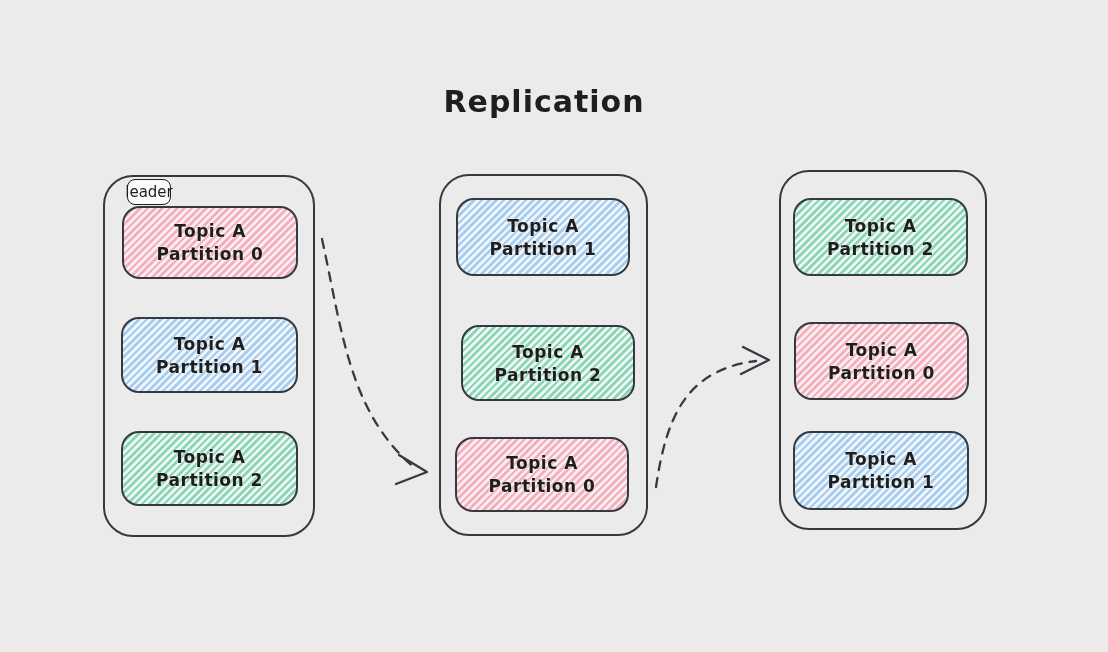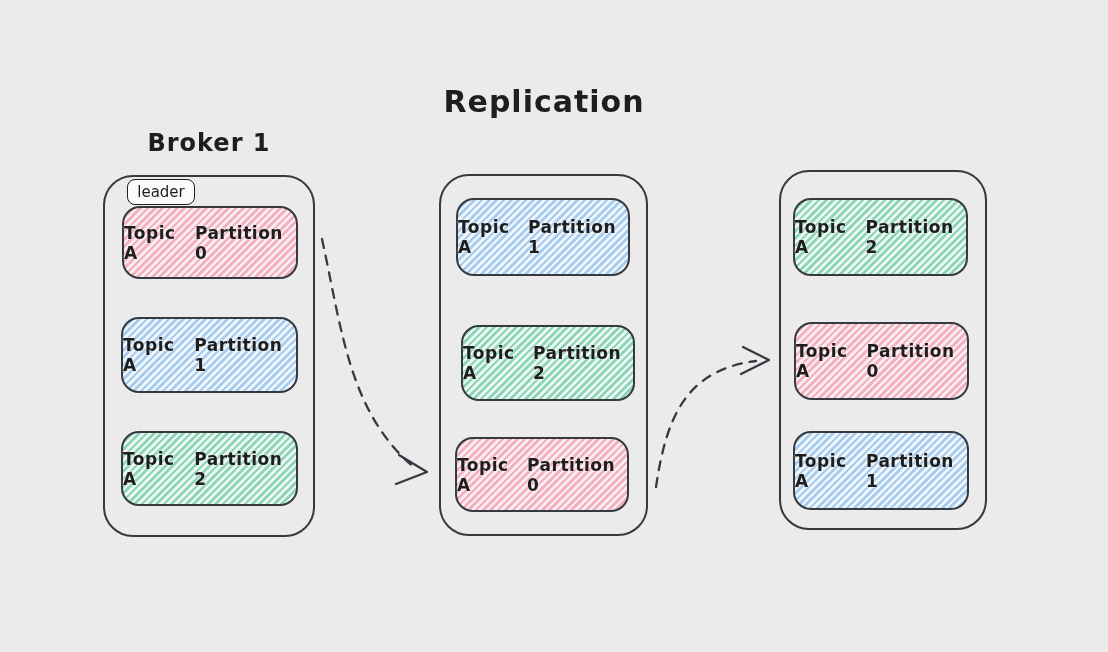--- a/index.html
+++ b/index.html
@@ -98,7 +98,6 @@
     </g>
   </svg>
 
-  <div class="broker-label" style="left:103px; top:129px; width:212px">Broker 1</div>
   <div class="broker-box" style="left:103px; top:175px; width:212px; height:362px"></div>
   <div class="leader-badge">leader</div>
 

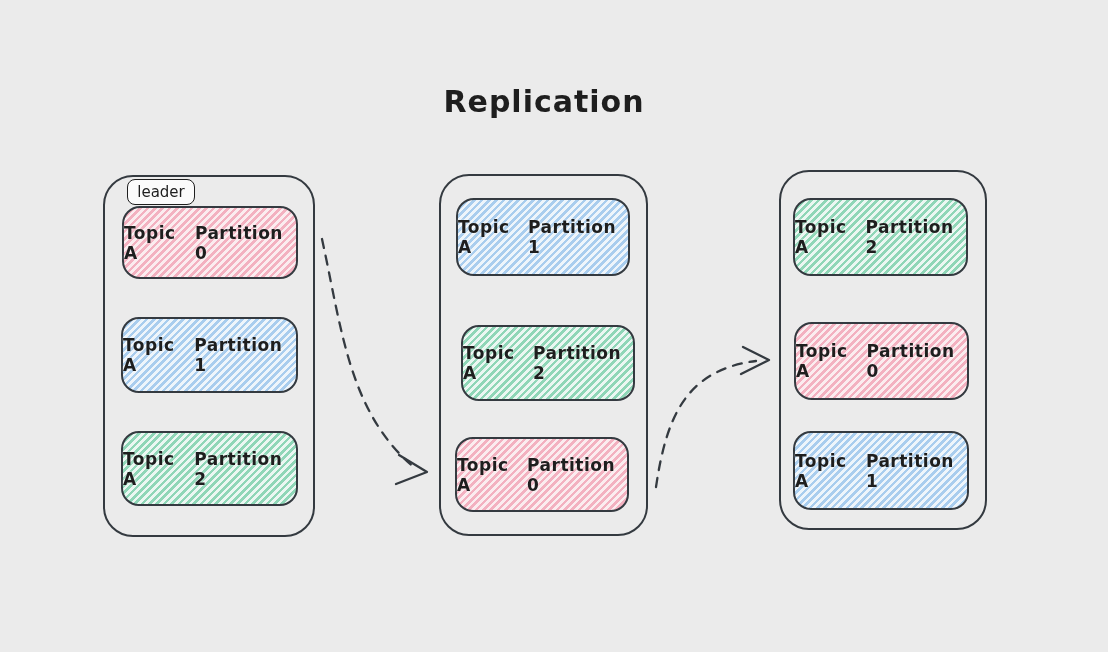--- a/index.html
+++ b/index.html
@@ -43,7 +43,7 @@
   .leader-badge {
     position: absolute;
     left: 127px; top: 179px;
-    width: 68px; height: 26px;
+    width: 44px; height: 26px;
     background: #fbfbfb;
     border: 1.8px solid #1e1e1e;
     border-radius: 8px;

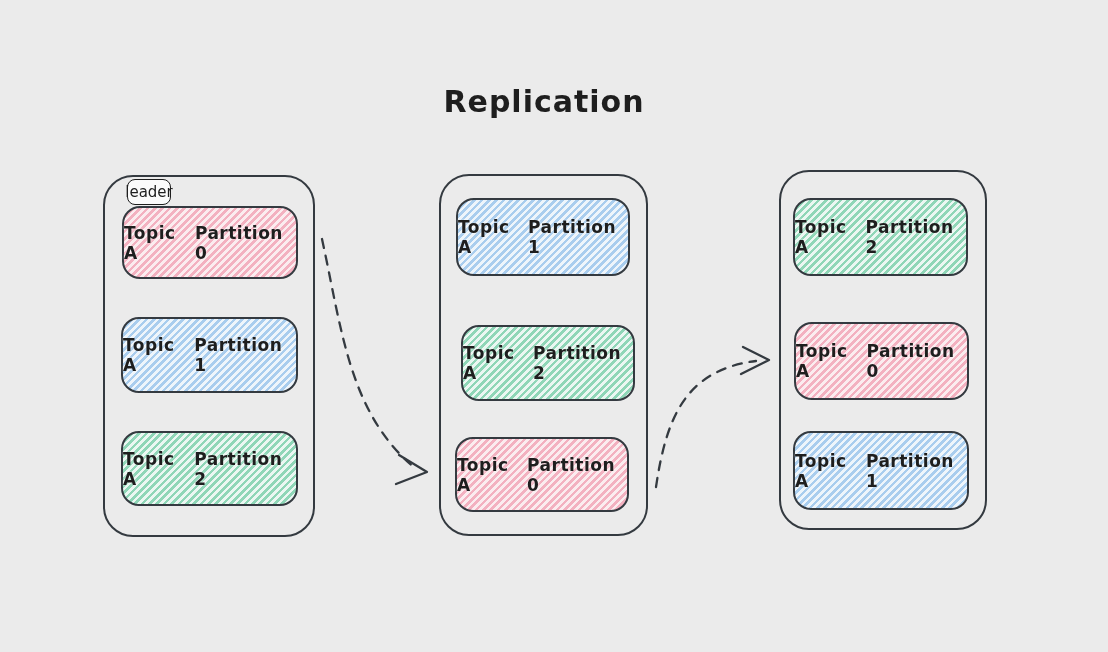--- a/index.html
+++ b/index.html
@@ -59,7 +59,7 @@
     border: 2px solid #343a40;
     border-radius: 18px;
     display: flex;
-    flex-direction: row;
+    flex-direction: column;
     align-items: center;
     justify-content: center;
     gap: 3px;

